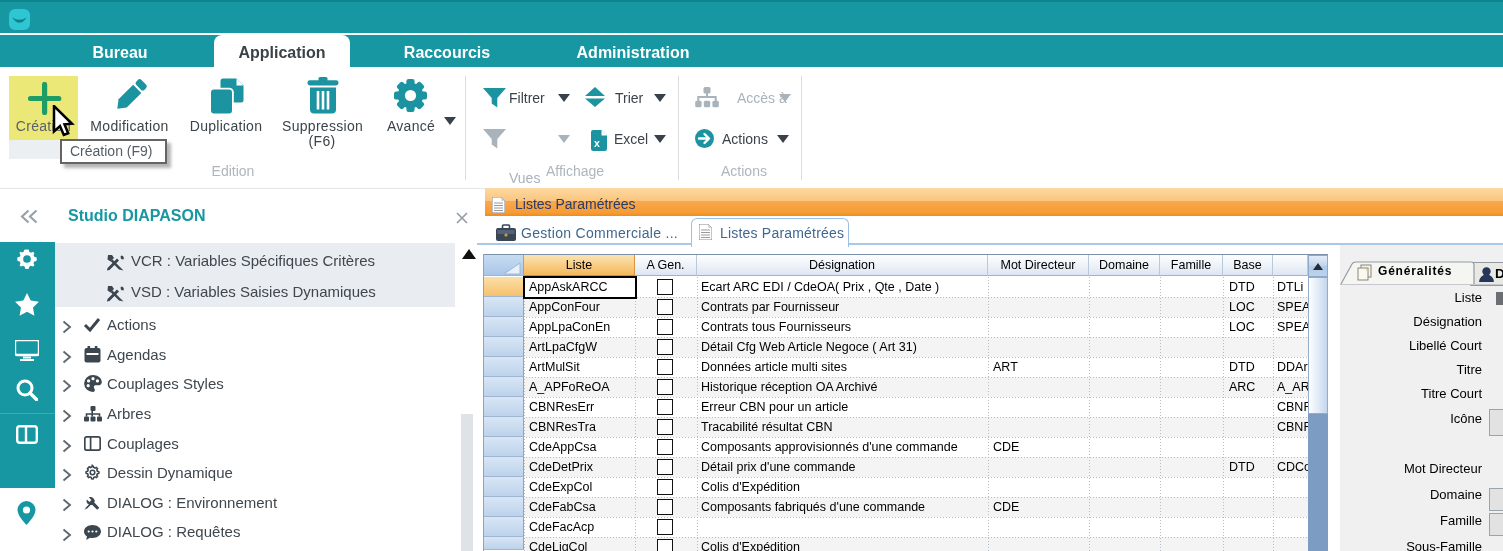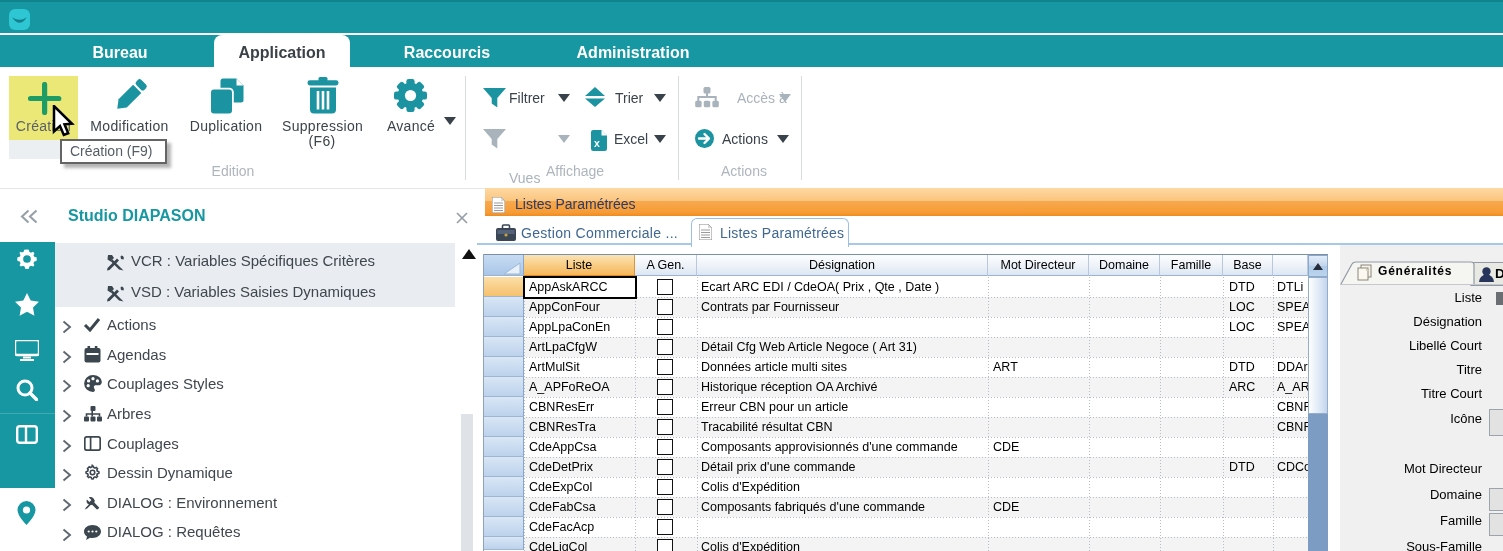--- a/index.html
+++ b/index.html
@@ -401,6 +401,7 @@
     <div class="abs rsel" style="top:63px;height:20px;"></div>
     <div class="abs cell" style="left:46px;top:63px;width:104px;">AppLpaConEn</div>
     <div class="abs cb" style="top:65px;"></div>
+    <div class="abs cell" style="left:218px;top:63px;width:285px;">Contrats tous Fournisseurs</div>
     <div class="abs cell" style="left:746px;top:63px;width:43px;">LOC</div>
     <div class="abs cell" style="left:794px;top:63px;width:31px;">SPEA</div>
     <div class="abs rsel" style="top:83px;height:20px;"></div>

